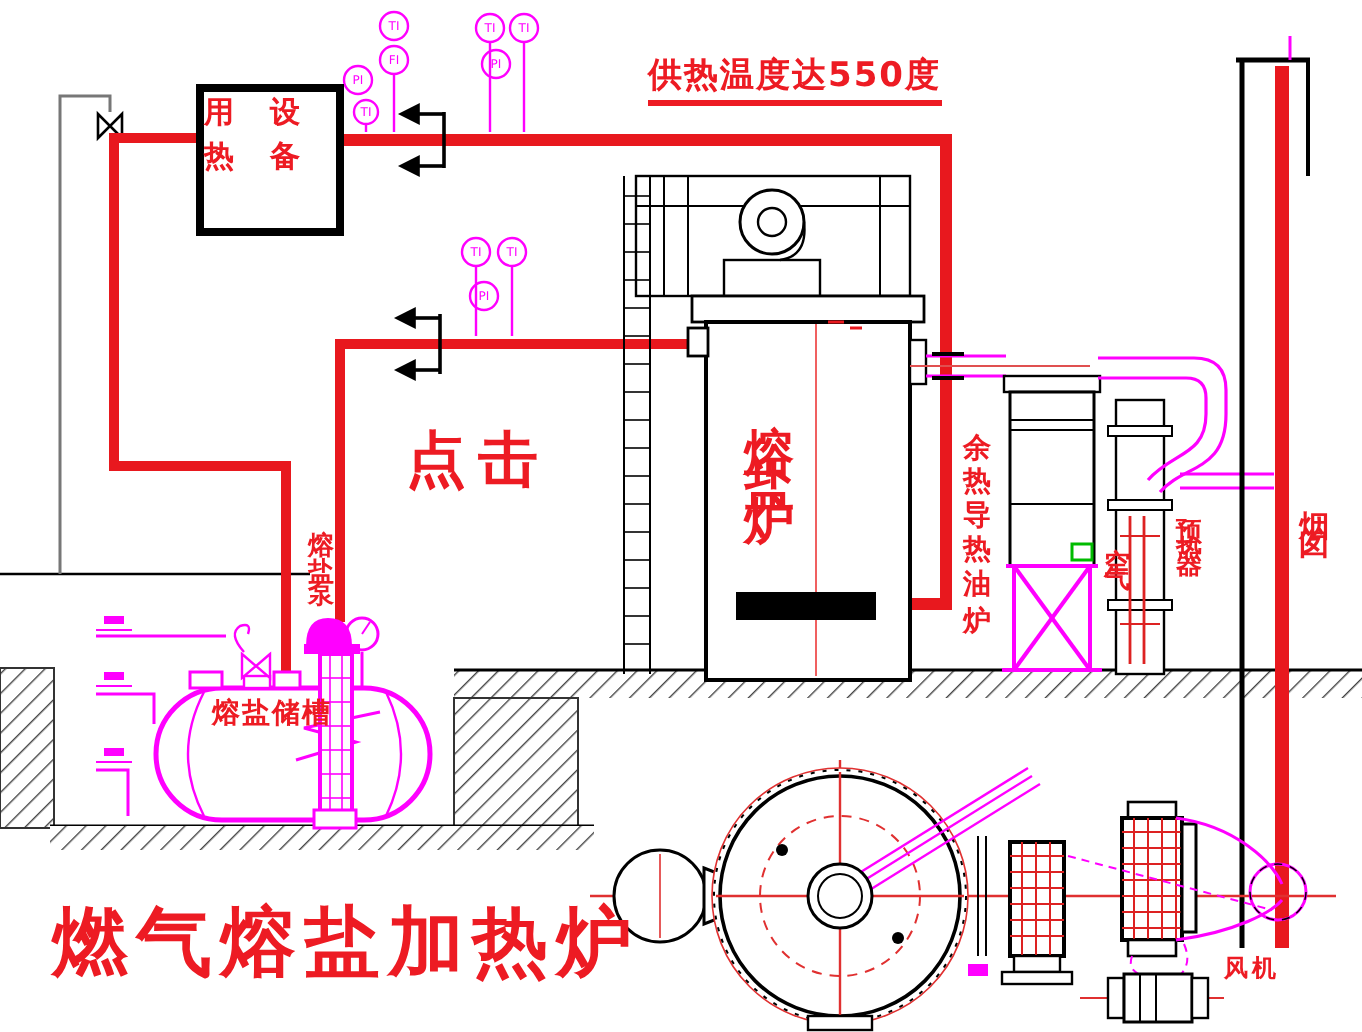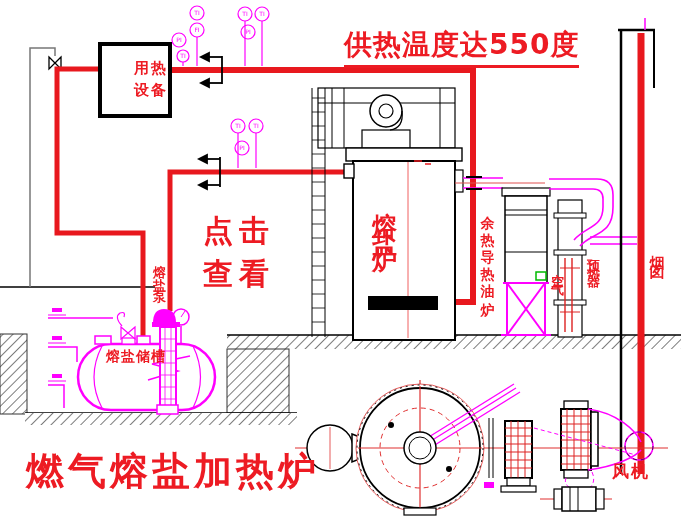--- a/index.html
+++ b/index.html
@@ -8,7 +8,7 @@
   .stage svg{position:absolute;left:0;top:0;z-index:1;}
   .lbl{position:absolute;z-index:3;color:#ed1b23;font-weight:bold;white-space:nowrap;}
   .vtext{writing-mode:vertical-rl;text-orientation:upright;}
-  .banner{left:344px;top:26px;font-size:28px;letter-spacing:1px;
+  .banner{left:324px;top:26px;font-size:17px;letter-spacing:1px;
           border-bottom:3px solid #ed1b23;padding-bottom:1px;}
   .click-hint{left:203px;top:210px;font-size:30px;line-height:1.43;letter-spacing:6px;}
   .heat-box{position:absolute;z-index:2;left:98px;top:42px;width:66px;height:68px;

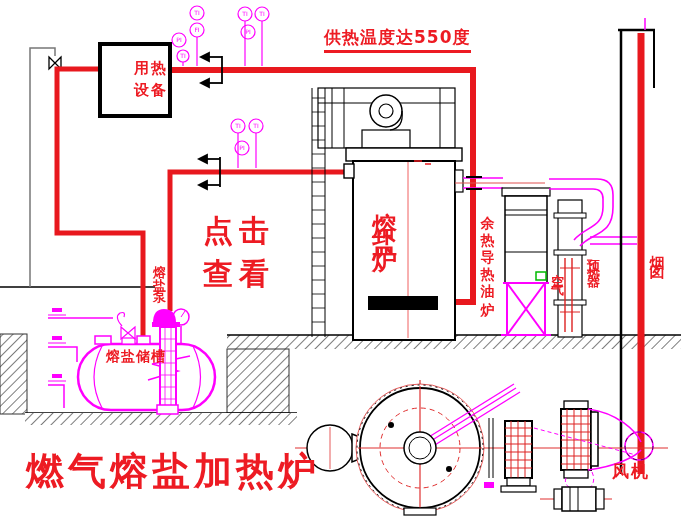--- a/index.html
+++ b/index.html
@@ -12,8 +12,8 @@
           border-bottom:3px solid #ed1b23;padding-bottom:1px;}
   .click-hint{left:203px;top:210px;font-size:30px;line-height:1.43;letter-spacing:6px;}
   .heat-box{position:absolute;z-index:2;left:98px;top:42px;width:66px;height:68px;
-            border:4px solid #000;background:#fff;display:flex;flex-direction:column;
-            align-items:flex-end;justify-content:center;color:#ed1b23;font-weight:bold;
+            border:4px solid #000;background:#fff;display:flex;
+            align-items:flex-start;justify-content:center;color:#ed1b23;font-weight:bold;
             font-size:15px;line-height:1.45;letter-spacing:2px;font-family:"DejaVu Sans",sans-serif;}
   .furnace-lbl{left:368px;top:192px;font-size:25px;letter-spacing:17px;}
   .wh-lbl{left:479px;top:205px;font-size:14px;letter-spacing:17px;}

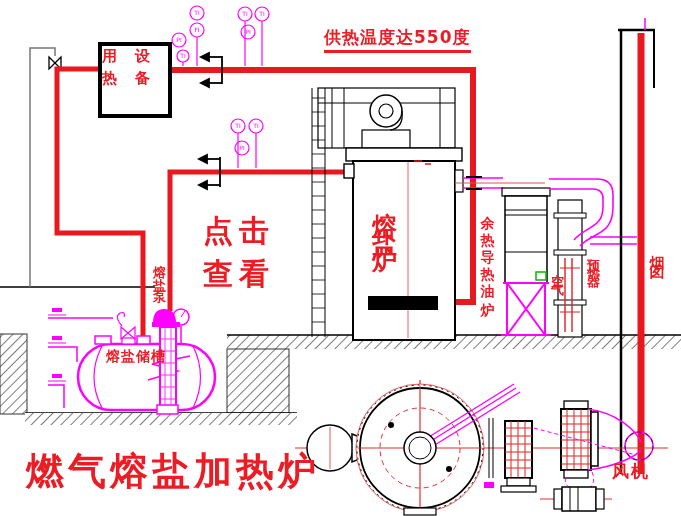--- a/index.html
+++ b/index.html
@@ -336,7 +336,6 @@
 
 <div class="lbl click-hint">
   <div>点击</div>
-  <div>查看</div>
 </div>
 
 <div class="lbl vtext furnace-lbl">熔盐炉</div>

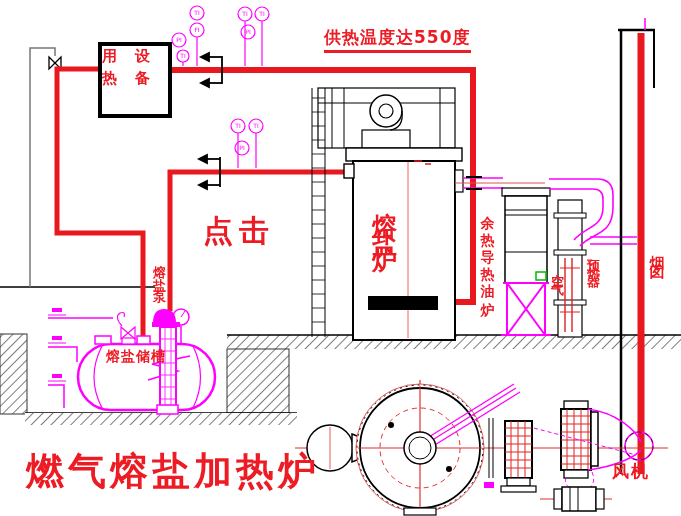--- a/index.html
+++ b/index.html
@@ -23,7 +23,7 @@
   .pump-lbl{left:150px;top:254px;font-size:13px;letter-spacing:13px;}
   .tank-lbl{left:106px;top:348px;font-size:14px;letter-spacing:1px;}
   .caption{left:26px;top:446px;font-size:38px;letter-spacing:4px;}
-  .fan-lbl{left:612px;top:460px;font-size:17px;letter-spacing:2px;}
+  .fan-lbl{left:612px;top:476px;font-size:12px;letter-spacing:2px;}
 </style>
 </head>
 <body>

